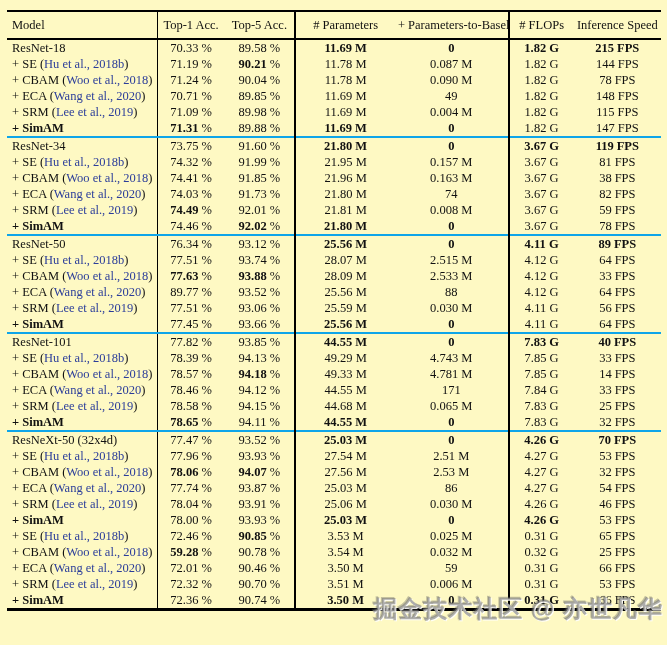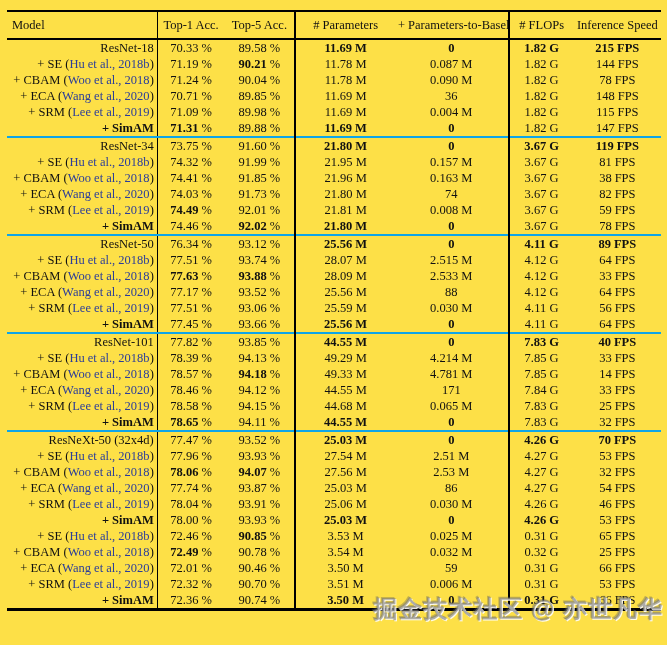--- a/index.html
+++ b/index.html
@@ -7,7 +7,7 @@
     position: relative;
     width: 667px;
     height: 645px;
-    background: #fde047;
+    background: #fef9c3;
     font-family: "Liberation Serif", "DejaVu Serif", serif;
     color: #111111;
     overflow: hidden;

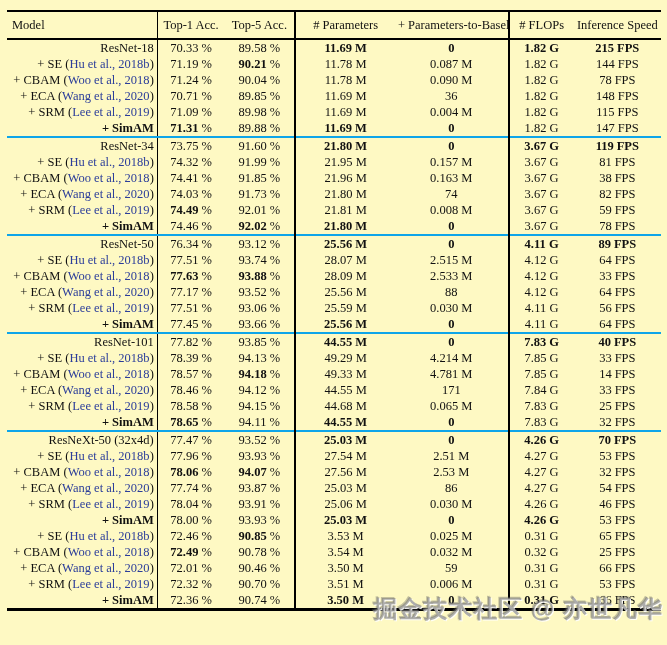--- a/index.html
+++ b/index.html
@@ -30,7 +30,7 @@
   thead th { height: 26px; border-bottom: 2px solid #000; text-align: center; }
   thead th.c-model { text-align: left; padding-left: 5px; }
   tbody td { height: 16px; text-align: center; }
-  td.c-model { text-align: right; padding-left: 5px; margin-top: 39px; }
+  td.c-model { text-align: left; padding-left: 5px; margin-top: 39px; }
   .v1 { border-left: 1px solid #000; }
   .v2 { border-left: 2px solid #000; }
   .v3 { border-left: 2px solid #000; }

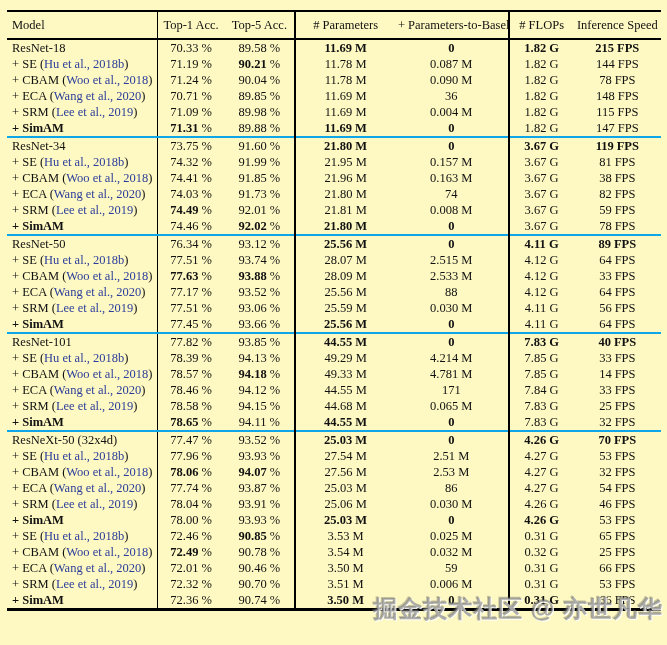--- a/index.html
+++ b/index.html
@@ -116,7 +116,7 @@
     <td class="c-num v1"><span class="v">70.71</span><span class="u">%</span></td>
     <td class="c-num"><span class="v">89.85</span><span class="u">%</span></td>
     <td class="c-num v2"><span class="v">11.69 M</span></td>
-    <td class="c-num"><span class="v">36</span></td>
+    <td class="c-num"><span class="v">49</span></td>
     <td class="c-num v3"><span class="v">1.82 G</span></td>
     <td class="c-num"><span class="v">148</span><span class="u">FPS</span></td>
   </tr>

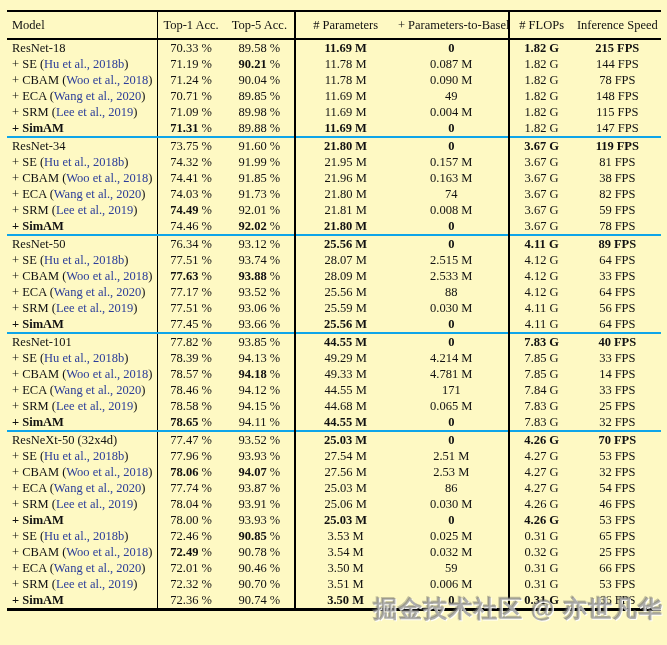--- a/index.html
+++ b/index.html
@@ -221,7 +221,7 @@
   </tr>
         <tr>
     <td class="c-model"><span>+ ECA</span><span class="cite-wrap"><span class="paren"> (</span><span class="cite">Wang et al., 2020</span><span class="paren">)</span></span></td>
-    <td class="c-num v1"><span class="v">77.17</span><span class="u">%</span></td>
+    <td class="c-num v1"><span class="v">89.77</span><span class="u">%</span></td>
     <td class="c-num"><span class="v">93.52</span><span class="u">%</span></td>
     <td class="c-num v2"><span class="v">25.56 M</span></td>
     <td class="c-num"><span class="v">88</span></td>

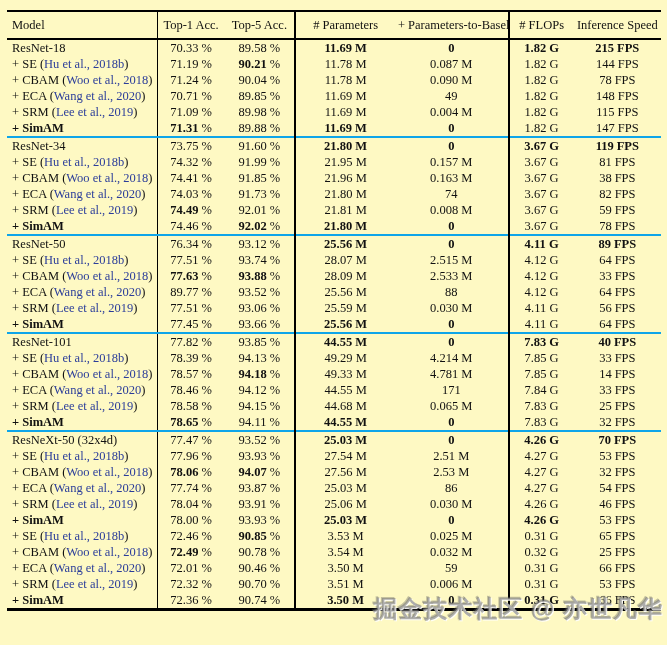--- a/index.html
+++ b/index.html
@@ -260,7 +260,7 @@
     <td class="c-num v1"><span class="v">78.39</span><span class="u">%</span></td>
     <td class="c-num"><span class="v">94.13</span><span class="u">%</span></td>
     <td class="c-num v2"><span class="v">49.29 M</span></td>
-    <td class="c-num"><span class="v">4.214 M</span></td>
+    <td class="c-num"><span class="v">4.743 M</span></td>
     <td class="c-num v3"><span class="v">7.85 G</span></td>
     <td class="c-num"><span class="v">33</span><span class="u">FPS</span></td>
   </tr>

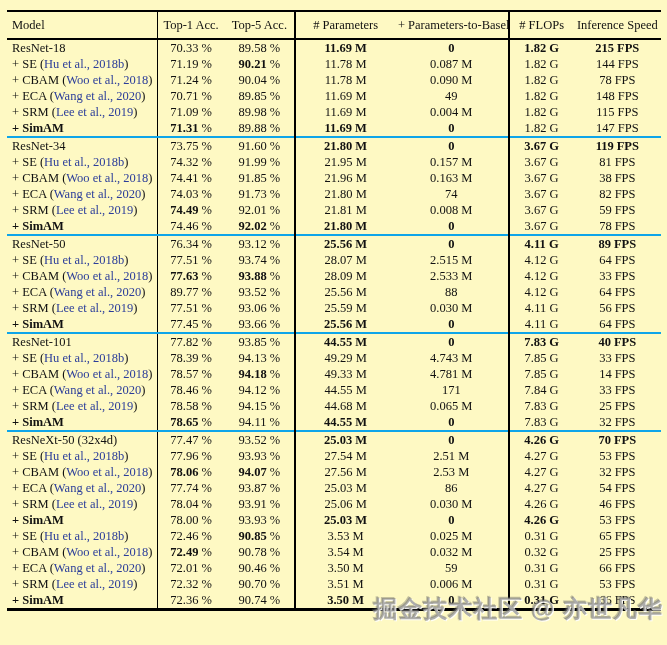--- a/index.html
+++ b/index.html
@@ -365,7 +365,7 @@
   </tr>
         <tr>
     <td class="c-model"><span>+ CBAM</span><span class="cite-wrap"><span class="paren"> (</span><span class="cite">Woo et al., 2018</span><span class="paren">)</span></span></td>
-    <td class="c-num v1"><span class="v b">72.49</span><span class="u">%</span></td>
+    <td class="c-num v1"><span class="v b">59.28</span><span class="u">%</span></td>
     <td class="c-num"><span class="v">90.78</span><span class="u">%</span></td>
     <td class="c-num v2"><span class="v">3.54 M</span></td>
     <td class="c-num"><span class="v">0.032 M</span></td>

